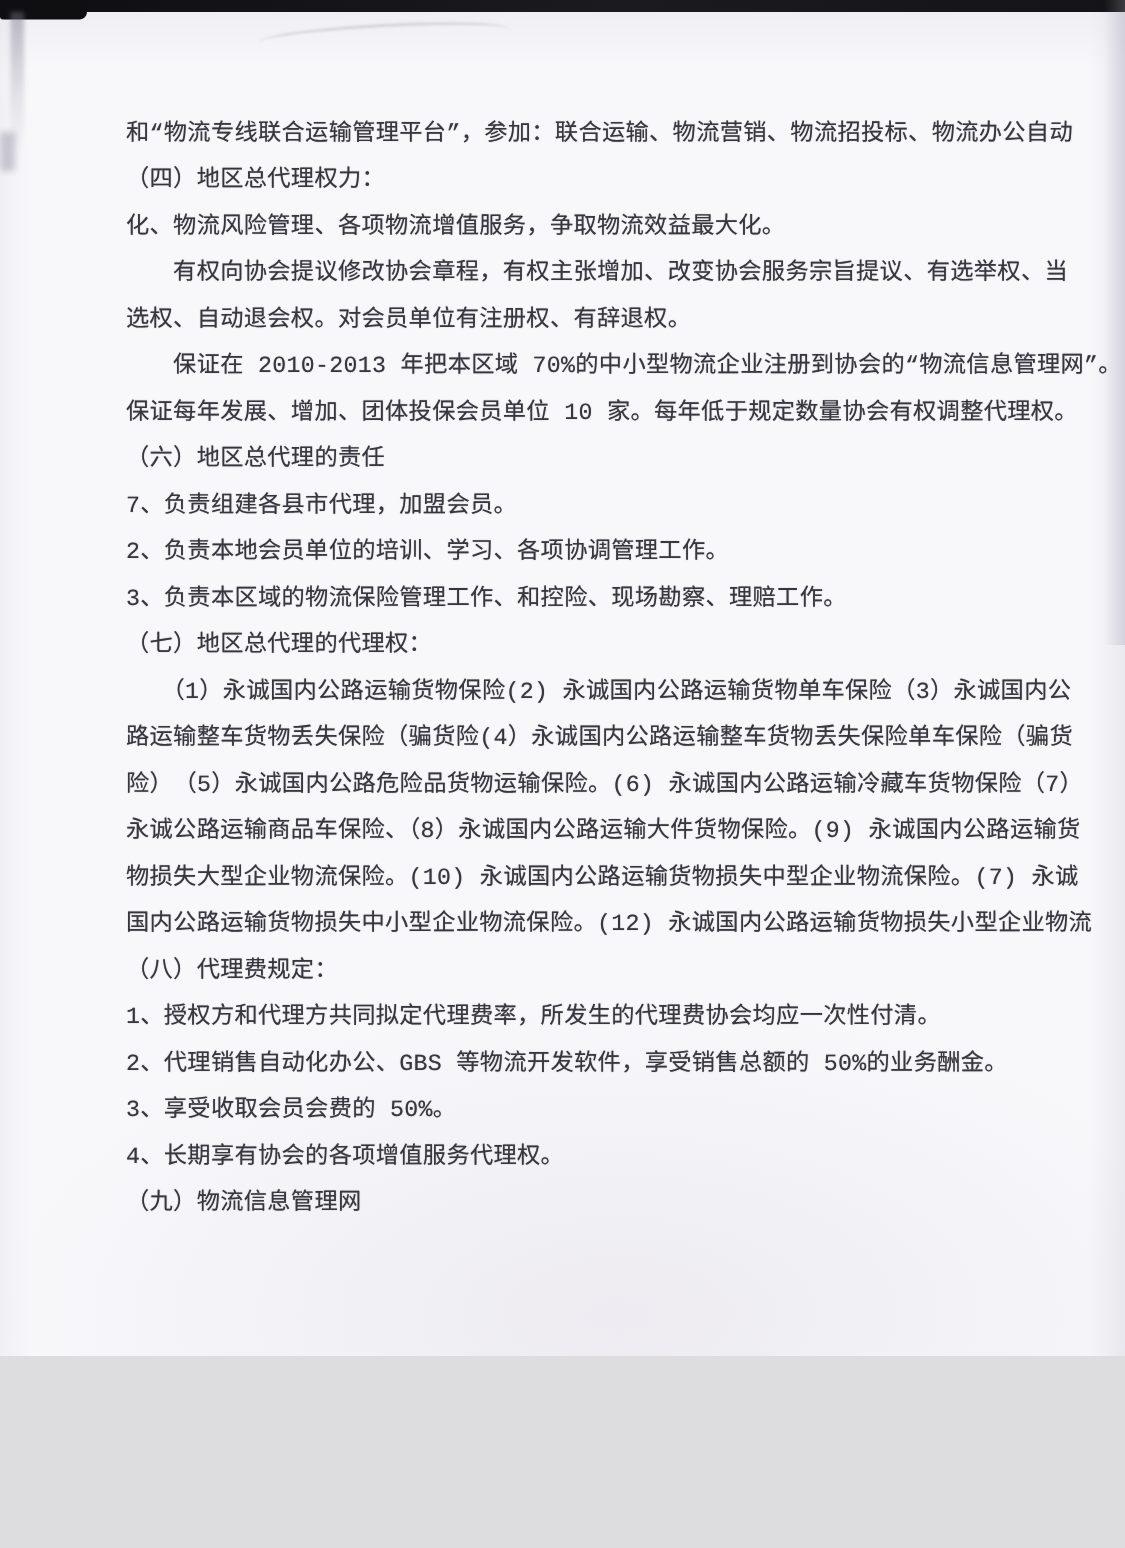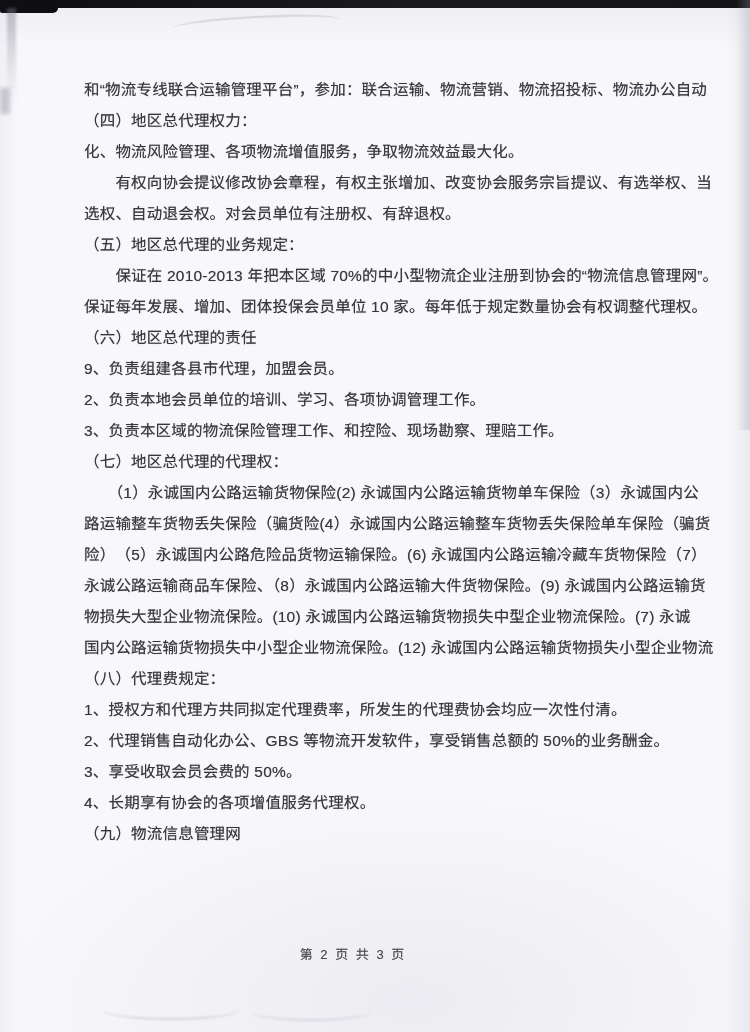--- a/index.html
+++ b/index.html
@@ -10,7 +10,7 @@
   .page {
     position: relative;
     width: 750px;
-    height: 1032px;
+    height: 904px;
     margin: 0 auto;
     overflow: hidden;
     background:
@@ -19,7 +19,7 @@
       linear-gradient(90deg, rgba(214,212,222,0.22), rgba(214,212,222,0) 20px),
       radial-gradient(ellipse 600px 300px at 55% 97%, rgba(228,226,234,0.55), rgba(228,226,234,0) 70%),
       #f8f7fa;
-    font-family: Liberation Sans, sans-serif;
+    font-family: Liberation Mono, monospace;
   }
 
   

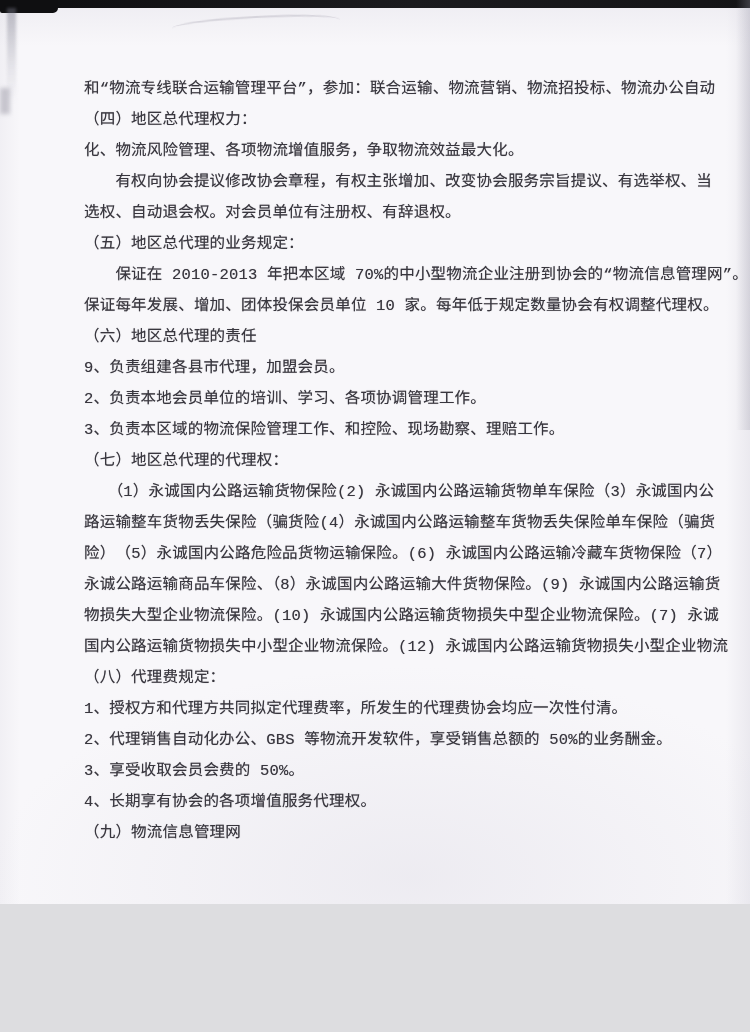--- a/index.html
+++ b/index.html
@@ -115,7 +115,6 @@
     <div class="line">化、物流风险管理、各项物流增值服务，争取物流效益最大化。</div>
     <div class="line">　　有权向协会提议修改协会章程，有权主张增加、改变协会服务宗旨提议、有选举权、当</div>
     <div class="line">选权、自动退会权。对会员单位有注册权、有辞退权。</div>
-    <div class="line">（五）地区总代理的业务规定：</div>
     <div class="line">　　保证在 2010-2013 年把本区域 70%的中小型物流企业注册到协会的“物流信息管理网”。</div>
     <div class="line">保证每年发展、增加、团体投保会员单位 10 家。每年低于规定数量协会有权调整代理权。</div>
     <div class="line">（六）地区总代理的责任</div>

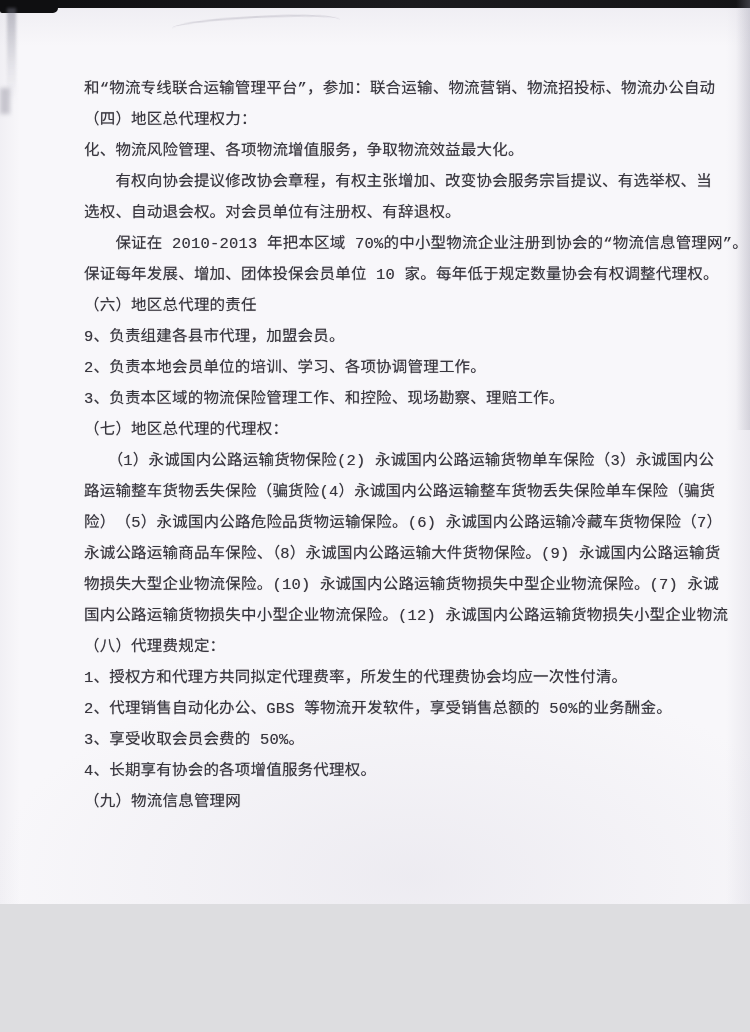--- a/index.html
+++ b/index.html
@@ -118,7 +118,7 @@
     <div class="line">　　保证在 2010-2013 年把本区域 70%的中小型物流企业注册到协会的“物流信息管理网”。</div>
     <div class="line">保证每年发展、增加、团体投保会员单位 10 家。每年低于规定数量协会有权调整代理权。</div>
     <div class="line">（六）地区总代理的责任</div>
-    <div class="line">9、负责组建各县市代理，加盟会员。</div>
+    <div class="line">7、负责组建各县市代理，加盟会员。</div>
     <div class="line">2、负责本地会员单位的培训、学习、各项协调管理工作。</div>
     <div class="line">3、负责本区域的物流保险管理工作、和控险、现场勘察、理赔工作。</div>
     <div class="line">（七）地区总代理的代理权：</div>

